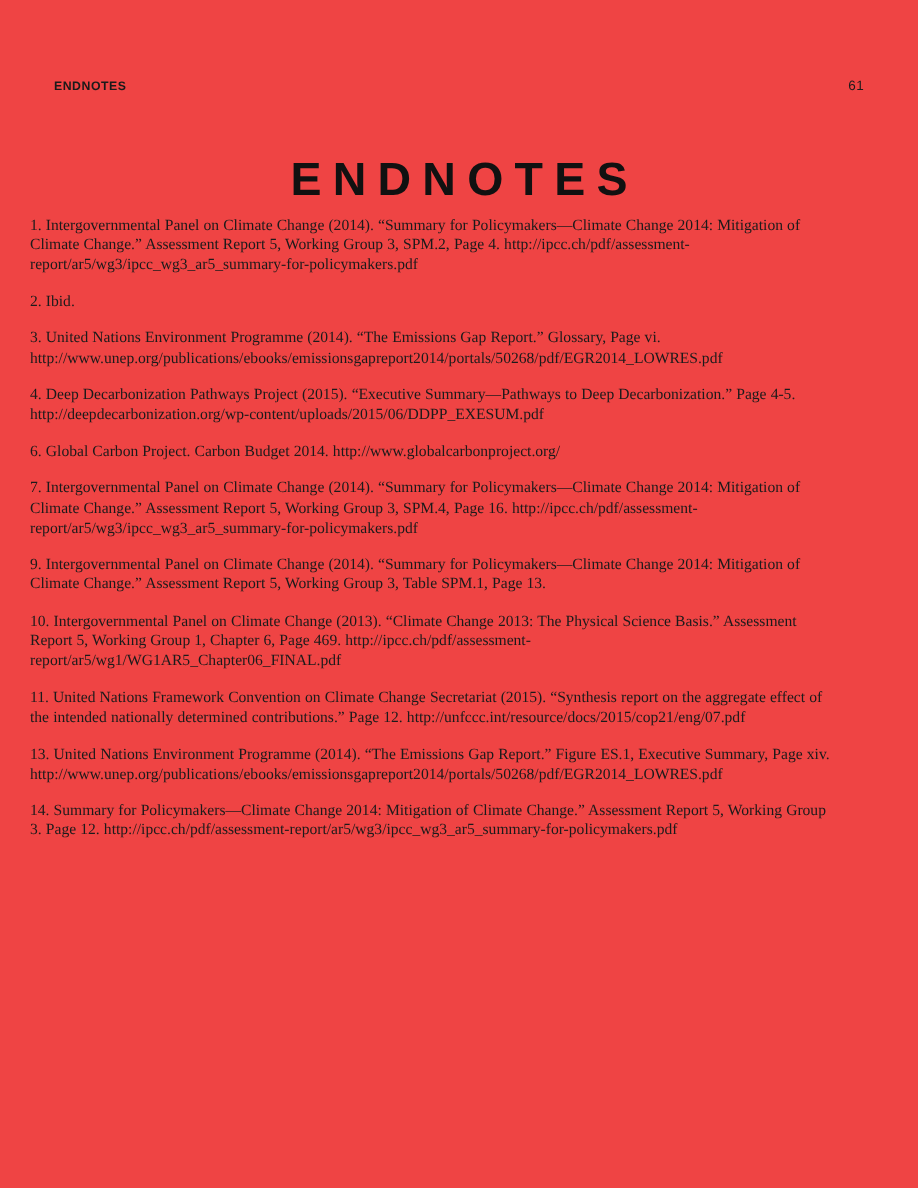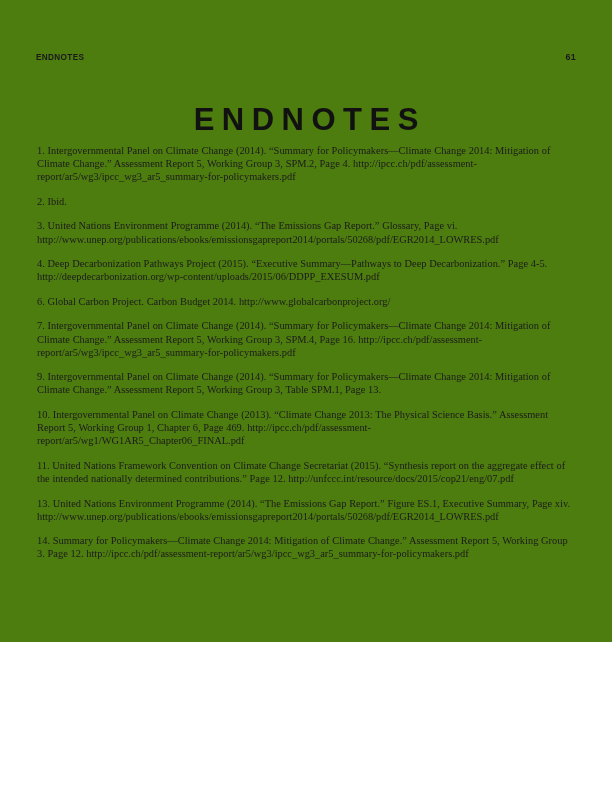--- a/index.html
+++ b/index.html
@@ -10,8 +10,8 @@
   .page {
     position: relative;
     width: 612px;
-    height: 642px;
-    background: #4d7c0f;
+    height: 792px;
+    background: #ef4444;
     overflow: hidden;
     box-sizing: border-box;
   }

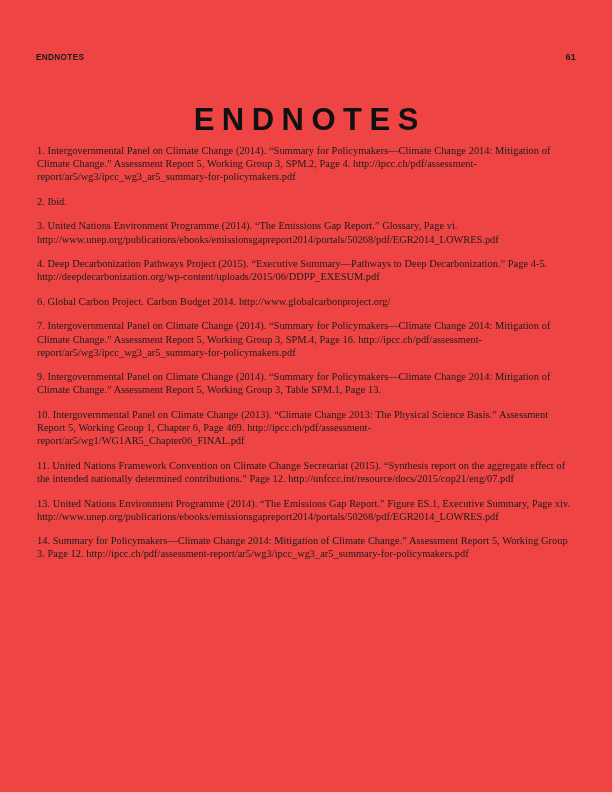--- a/index.html
+++ b/index.html
@@ -34,7 +34,7 @@
   }
   .running-head-page {
     font-family: "Liberation Sans", sans-serif;
-    font-weight: bold;
+    font-weight: normal;
     font-size: 9px;
     letter-spacing: 0.2px;
     color: #1a1a1a;

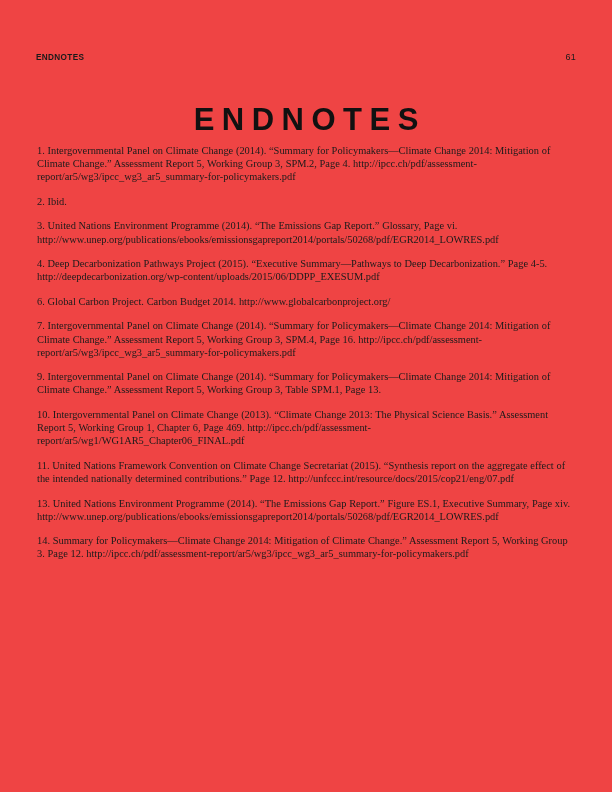--- a/index.html
+++ b/index.html
@@ -56,7 +56,7 @@
   .notes {
     position: absolute;
     top: 144px;
-    left: 37px;
+    left: 20px;
     width: 540px;
   }
   .note {

